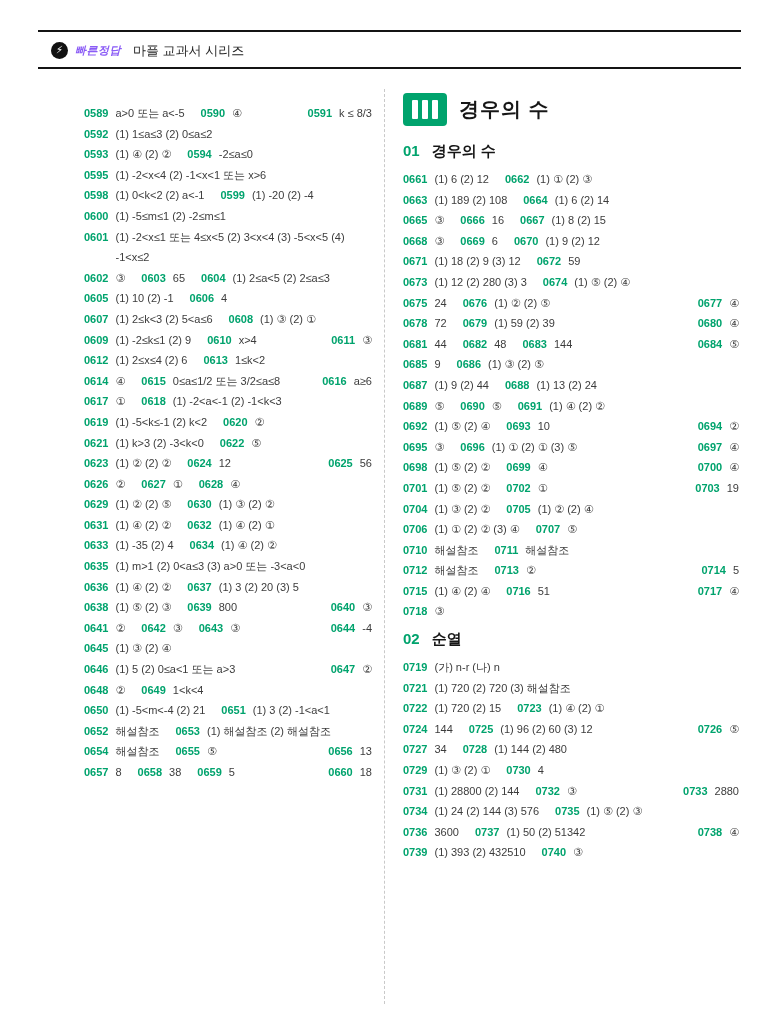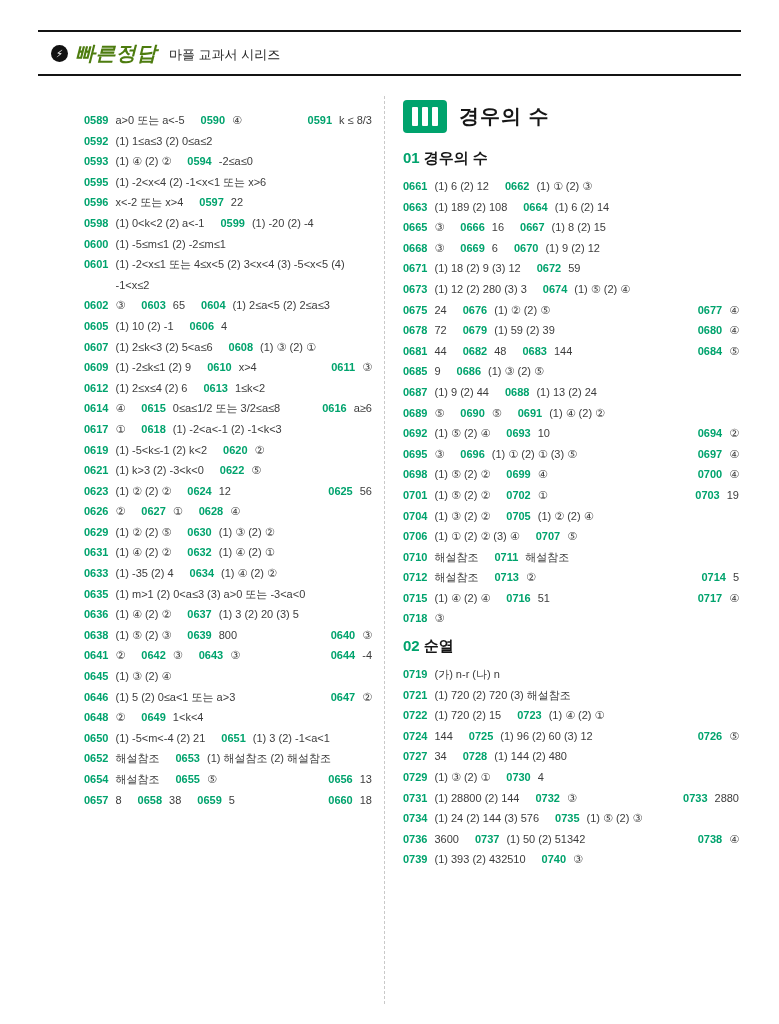--- a/index.html
+++ b/index.html
@@ -16,7 +16,7 @@
     width:17px; height:17px; border-radius:50%; background:#111; color:#fff;
     display:flex; align-items:center; justify-content:center; font-size:10px; line-height:1;
   }
-  .brand{ font-weight:800; font-size:20px; color:#4d7c0f; letter-spacing:.5px; font-style:italic; }
+  .brand{ font-weight:800; font-size:11px; color:#8b5cf6; letter-spacing:.5px; font-style:italic; }
   .series{ font-size:13px; color:#222; margin-left:5px; margin-top:2px; }
 
   main{ flex:1; display:flex; margin-top:20px; overflow:hidden; }

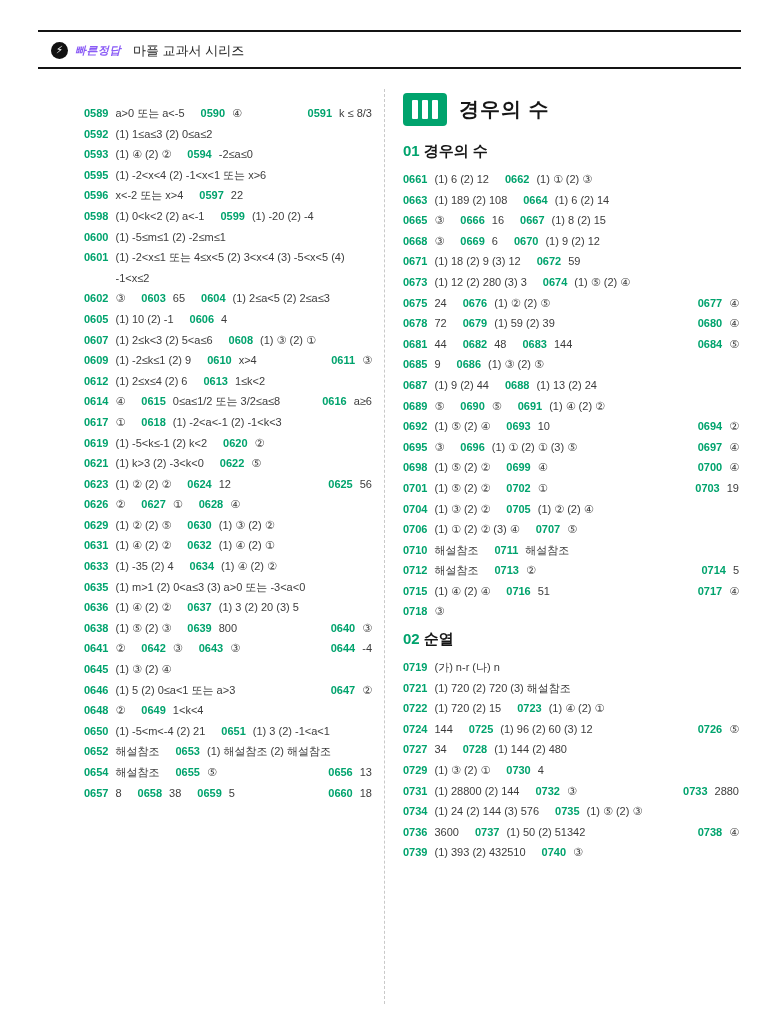--- a/index.html
+++ b/index.html
@@ -40,7 +40,7 @@
   .chap-box i{ display:block; width:6px; height:19px; background:#fff; border-radius:1px; }
   .chap-title{ font-size:20px; font-weight:800; color:#161616; letter-spacing:1px; }
 
-  .sec-head{ display:flex; align-items:baseline; gap:4px; margin:8px 0 8px; }
+  .sec-head{ display:flex; align-items:baseline; gap:12px; margin:8px 0 8px; }
   .sec-head:first-of-type{ margin-top:2px; }
   .sec-no{ color:#00a36d; font-size:15px; font-weight:800; }
   .sec-title{ color:#161616; font-size:15px; font-weight:800; }

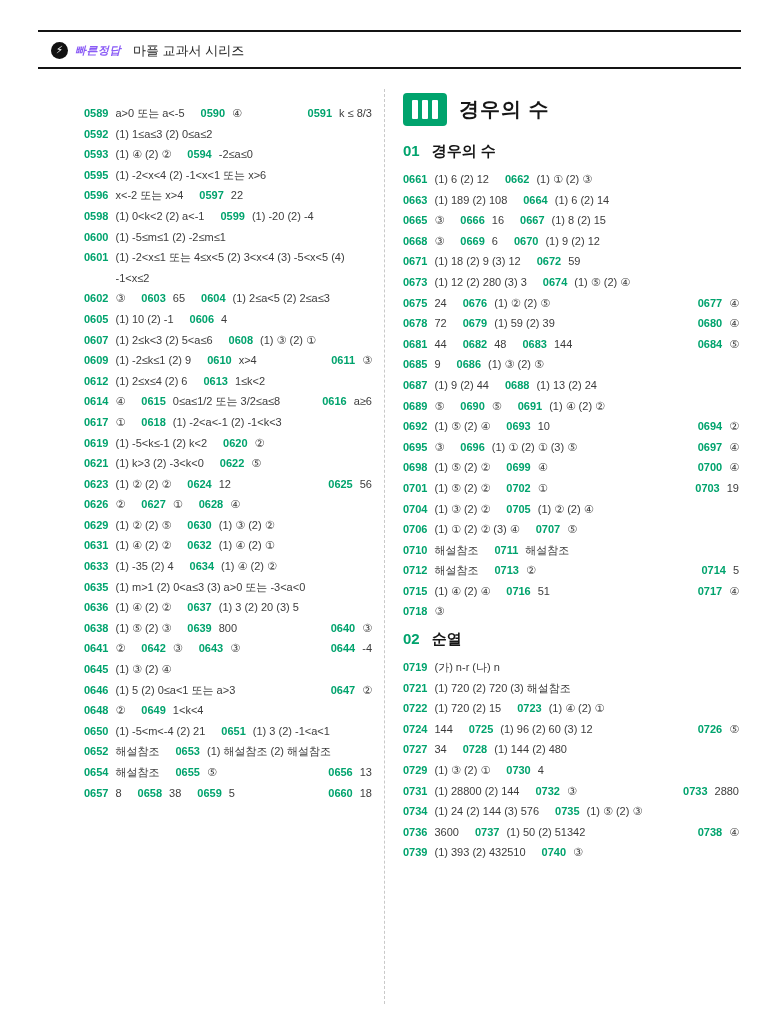--- a/index.html
+++ b/index.html
@@ -102,16 +102,6 @@
           </div>
           <div class="row">
             <span class="pair">
-              <span class="num">0596</span>
-              <span class="ans">x&lt;-2 또는 x&gt;4</span>
-            </span>
-            <span class="pair">
-              <span class="num">0597</span>
-              <span class="ans">22</span>
-            </span>
-          </div>
-          <div class="row">
-            <span class="pair">
               <span class="num">0598</span>
               <span class="ans">(1) 0&lt;k&lt;2 (2) a&lt;-1</span>
             </span>

